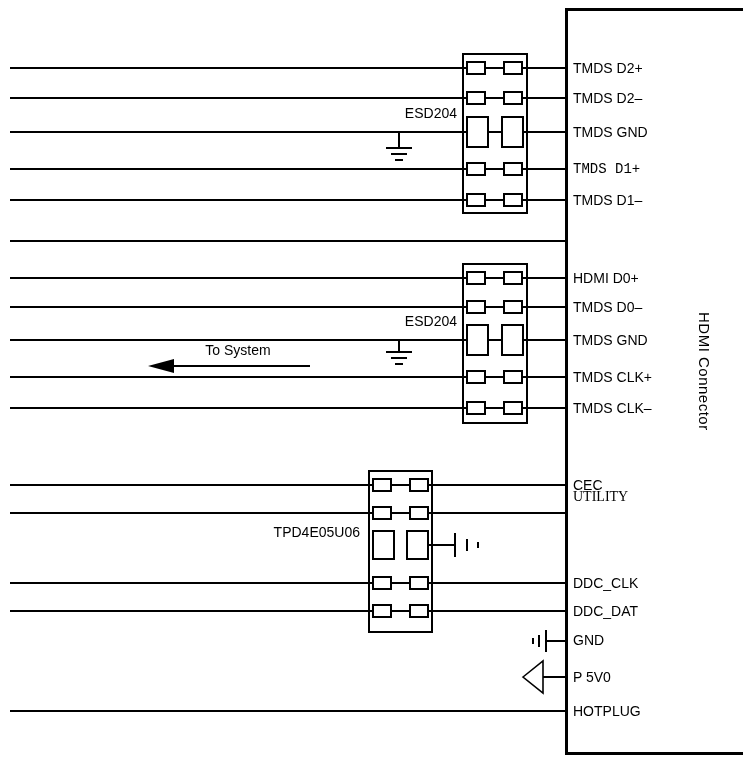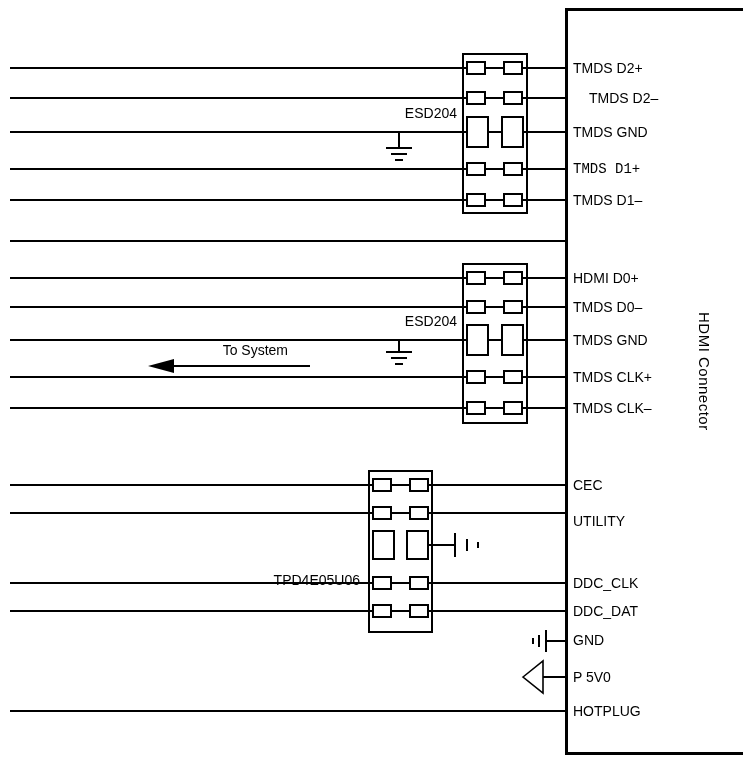--- a/index.html
+++ b/index.html
@@ -92,7 +92,7 @@
   <div class="lbl" style="left:188px;top:341px;width:100px;text-align:right;">To System</div>
 
   <div class="lbl pinlbl" style="top:59px;">TMDS D2+</div>
-  <div class="lbl pinlbl" style="top:89px;margin-left:16px;">TMDS D2–</div>
+  <div class="lbl pinlbl" style="top:89px;">TMDS D2–</div>
   <div class="lbl pinlbl" style="top:123px;">TMDS GND</div>
   <div class="lbl pinlbl" style="top:160px;font-family:Liberation Mono, monospace;">TMDS D1+</div>
   <div class="lbl pinlbl" style="top:191px;">TMDS D1–</div>

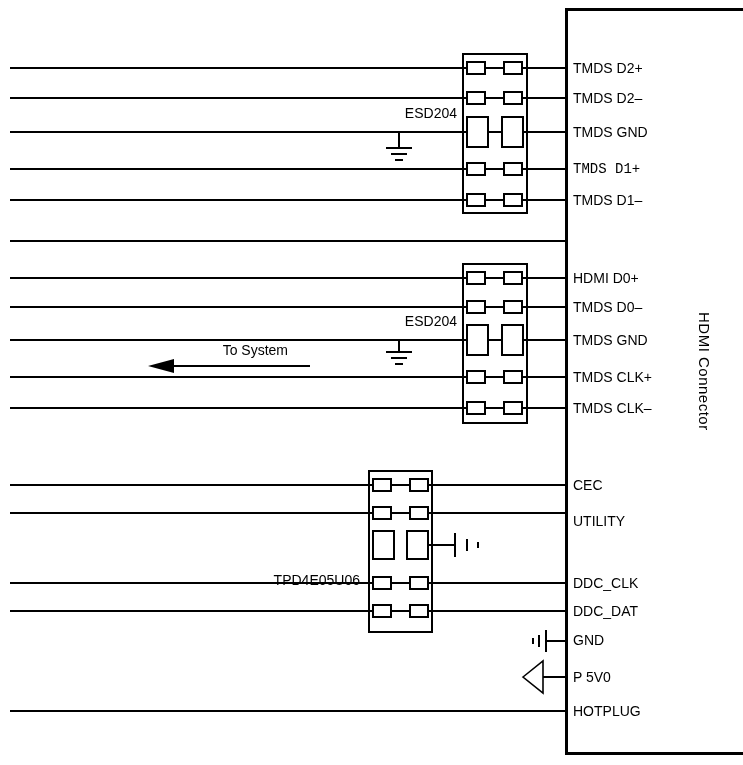--- a/index.html
+++ b/index.html
@@ -89,7 +89,7 @@
   <div class="pin" style="left:409px;top:604px;"></div>
   <div class="lbl complbl" style="left:238px;top:523px;width:122px;margin-top:48px;">TPD4E05U06</div>
 
-  <div class="lbl" style="left:188px;top:341px;width:100px;text-align:right;">To System</div>
+  <div class="lbl" style="left:188px;top:341px;width:100px;text-align:center;">To System</div>
 
   <div class="lbl pinlbl" style="top:59px;">TMDS D2+</div>
   <div class="lbl pinlbl" style="top:89px;">TMDS D2–</div>

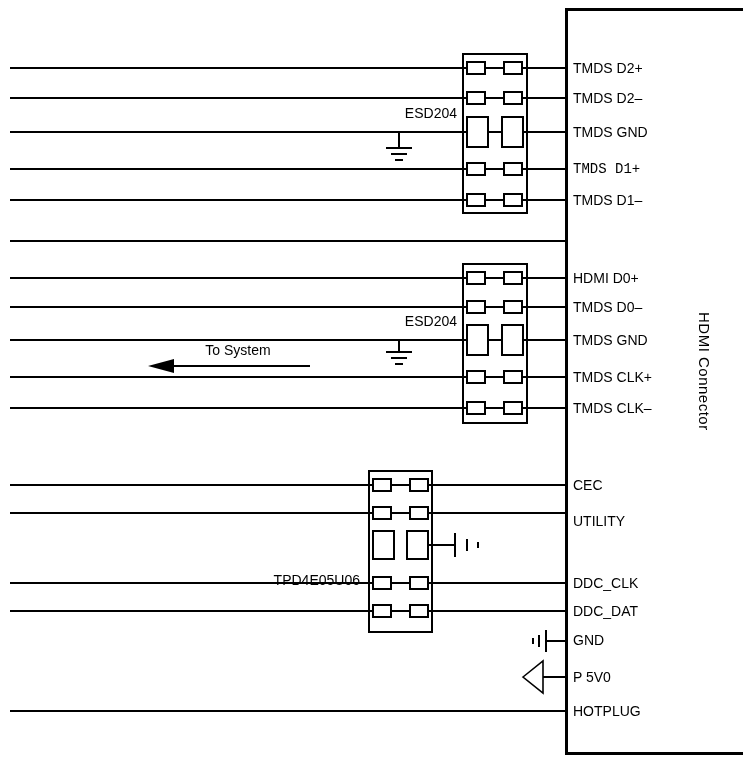--- a/index.html
+++ b/index.html
@@ -102,7 +102,7 @@
   <div class="lbl pinlbl" style="top:368px;">TMDS CLK+</div>
   <div class="lbl pinlbl" style="top:399px;">TMDS CLK–</div>
   <div class="lbl pinlbl" style="top:476px;">CEC</div>
-  <div class="lbl pinlbl" style="top:512px;">UTILITY</div>
+  <div class="lbl pinlbl" style="top:488px;font-family:Liberation Serif, serif;">UTILITY</div>
   <div class="lbl pinlbl" style="top:574px;">DDC_CLK</div>
   <div class="lbl pinlbl" style="top:602px;">DDC_DAT</div>
   <div class="lbl pinlbl" style="top:631px;">GND</div>

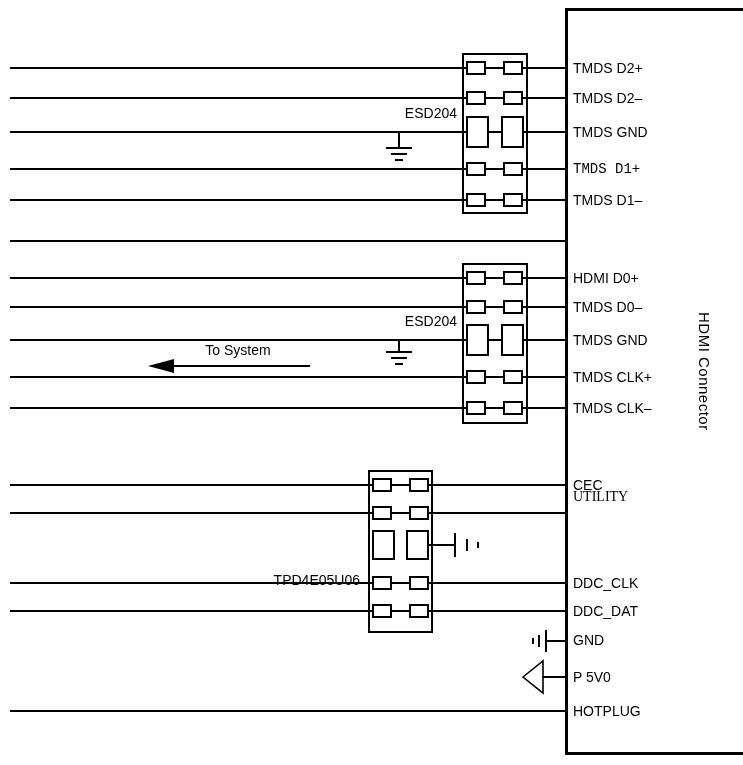--- a/index.html
+++ b/index.html
@@ -87,7 +87,7 @@
   <div class="pin" style="left:409px;top:576px;"></div>
   <div class="pin" style="left:372px;top:604px;"></div>
   <div class="pin" style="left:409px;top:604px;"></div>
-  <div class="lbl complbl" style="left:238px;top:523px;width:122px;margin-top:48px;">TPD4E05U06</div>
+  <div class="lbl complbl" style="left:238px;top:523px;width:122px;">TPD4E05U06</div>
 
   <div class="lbl" style="left:188px;top:341px;width:100px;text-align:center;">To System</div>
 

